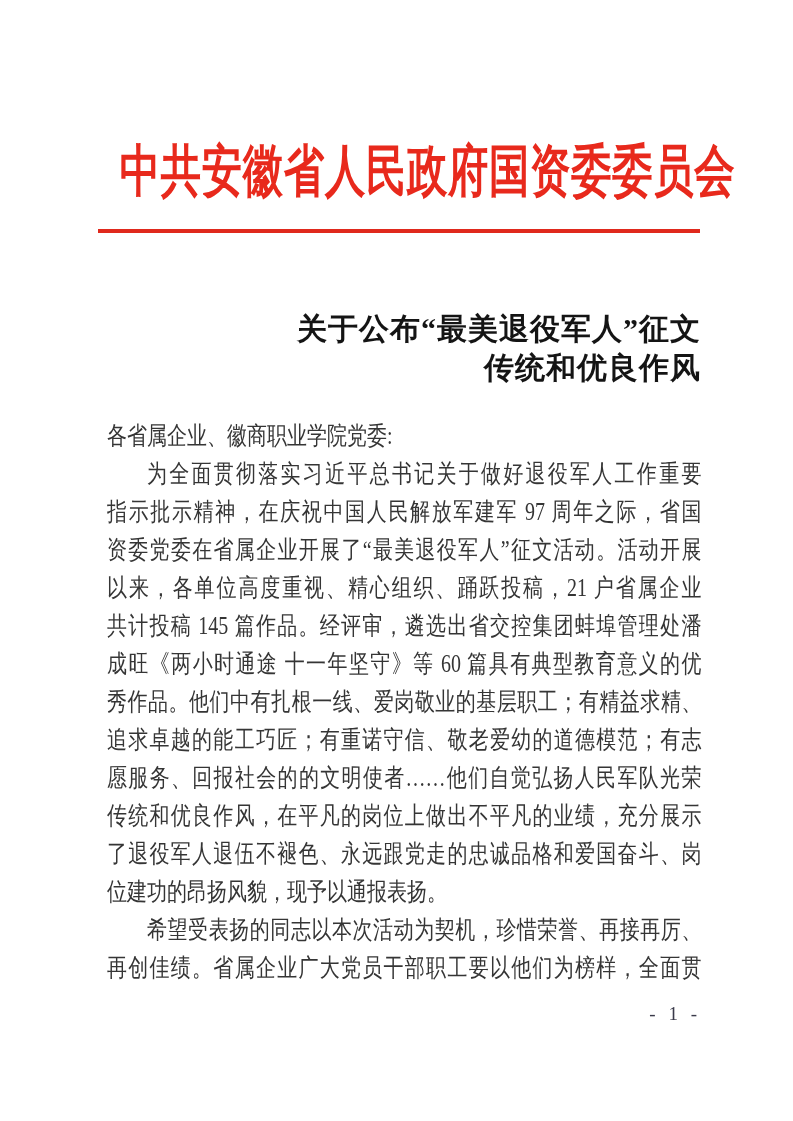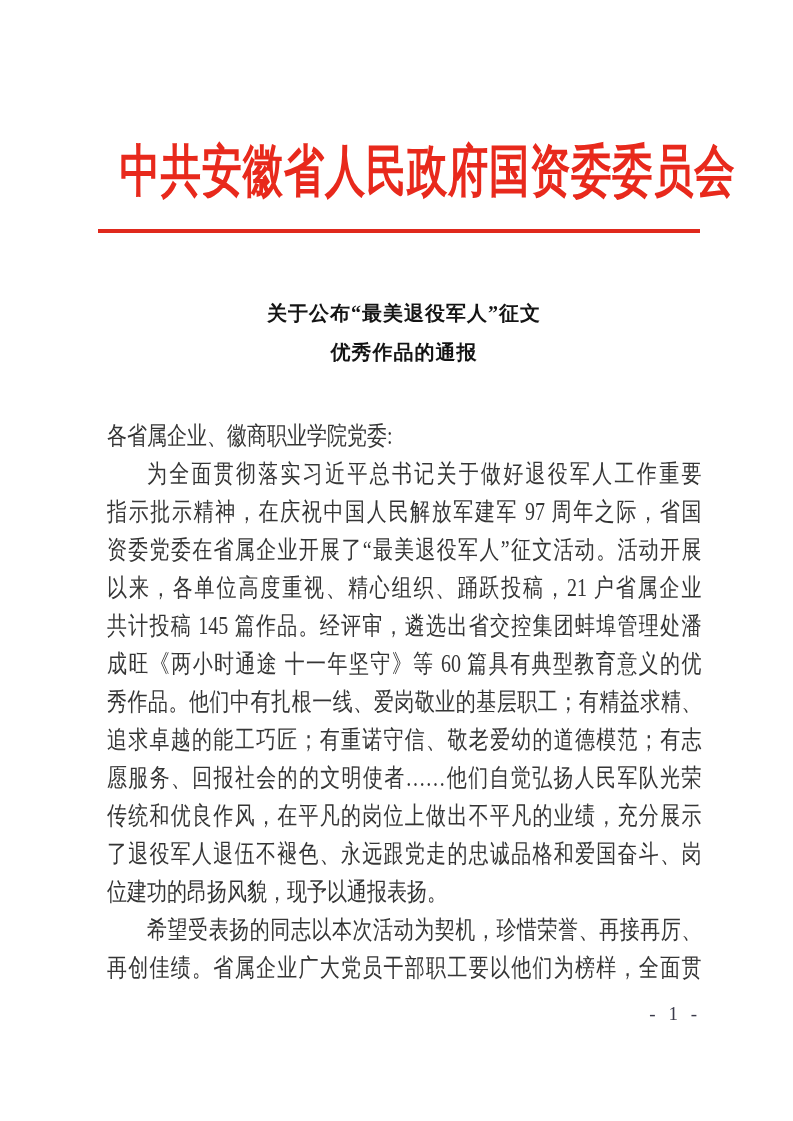--- a/index.html
+++ b/index.html
@@ -47,13 +47,13 @@
   
   .doc-title {
     position: absolute;
-    top: 294px;
+    top: 309px;
     left: 107px;
     width: 594px;
-    text-align: center;
+    text-align: right;
     font-weight: bold;
     color: #141414;
-    font-size: 20px;
+    font-size: 30px;
     line-height: 39px;
     letter-spacing: 1px;
   }

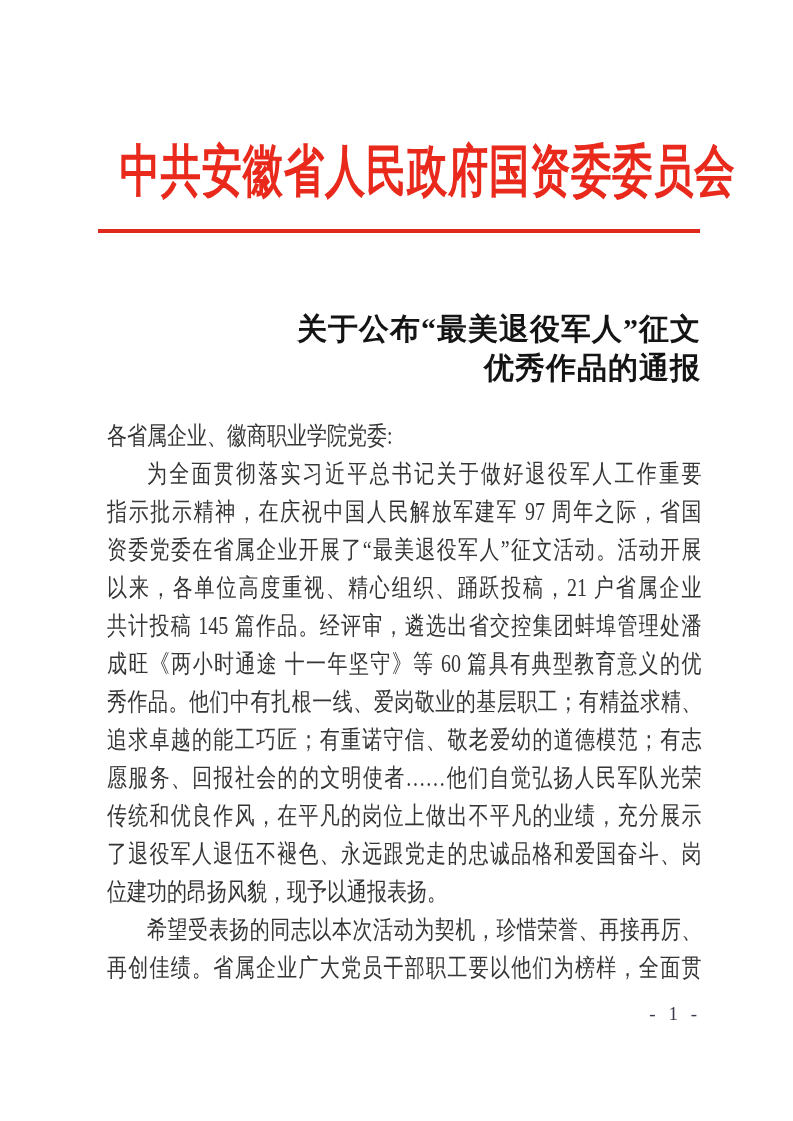--- a/index.html
+++ b/index.html
@@ -108,7 +108,7 @@
 
   <div class="doc-title">
     <div>关于公布“最美退役军人”征文</div>
-    <div>优秀作品的通报</div>
+    <div>传统和优良作风</div>
   </div>
 
   <div class="body-text">

